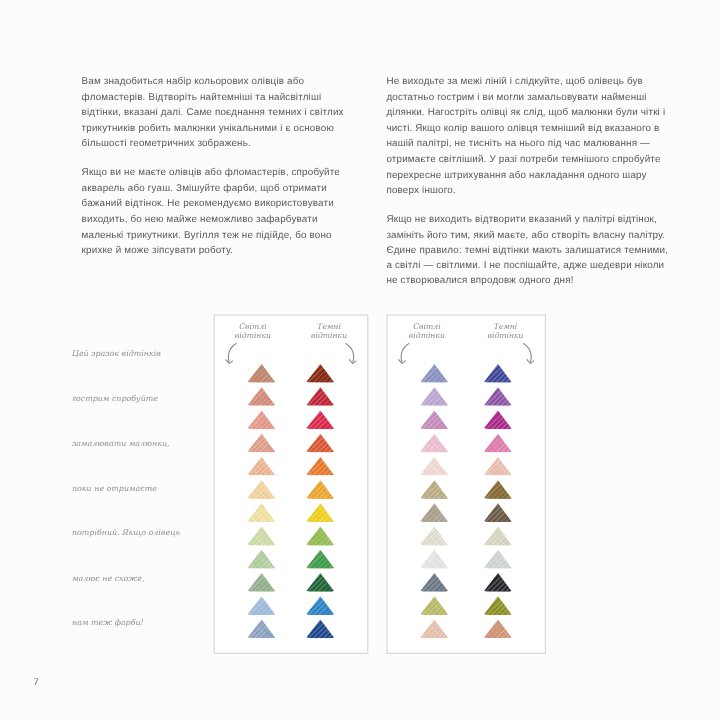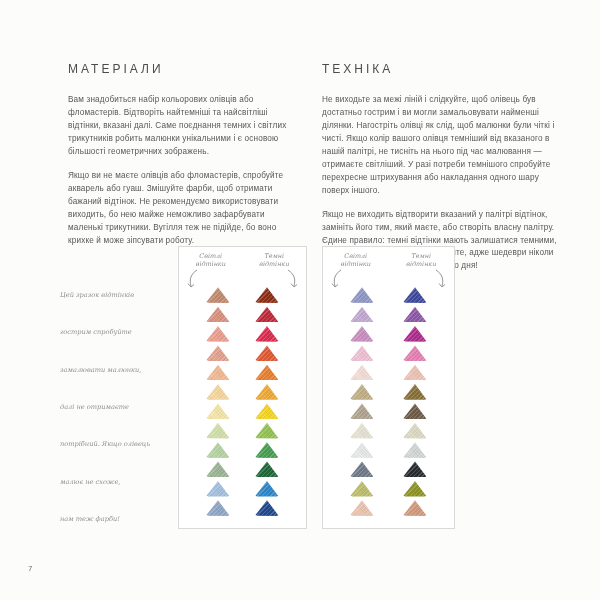--- a/index.html
+++ b/index.html
@@ -71,7 +71,6 @@
 <body>
 
 <div class="col left">
-  <h2>МАТЕРІАЛИ</h2>
   <p>Вам знадобиться набір кольорових олівців або фломастерів. Відтворіть найтемніші та найсвітліші відтінки, вказані далі. Саме поєднання темних і світлих трикутників робить малюнки унікальними і є основою більшості геометричних зображень.</p>
   <p>Якщо ви не маєте олівців або фломастерів, спробуйте акварель або гуаш. Змішуйте фарби, щоб отримати бажаний відтінок. Не рекомендуємо використовувати виходить, бо нею майже неможливо зафарбувати маленькі трикутники. Вугілля теж не підійде, бо воно крихке й може зіпсувати роботу.</p>
 </div>

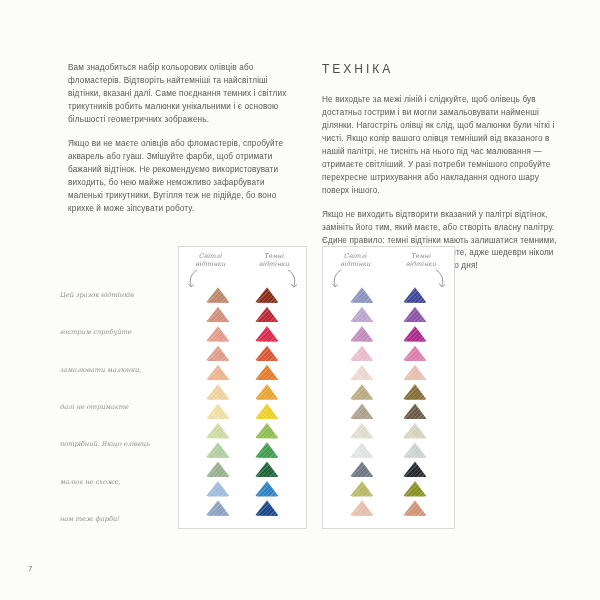--- a/index.html
+++ b/index.html
@@ -76,7 +76,6 @@
 </div>
 
 <div class="col right">
-  <h2>ТЕХНІКА</h2>
   <p>Не виходьте за межі ліній і слідкуйте, щоб олівець був достатньо гострим і ви могли замальовувати найменші ділянки. Нагостріть олівці як слід, щоб малюнки були чіткі і чисті. Якщо колір вашого олівця темніший від вказаного в нашій палітрі, не тисніть на нього під час малювання — отримаєте світліший. У разі потреби темнішого спробуйте перехресне штрихування або накладання одного шару поверх іншого.</p>
   <p>Якщо не виходить відтворити вказаний у палітрі відтінок, замініть його тим, який маєте, або створіть власну палітру. Єдине правило: темні відтінки мають залишатися темними, а світлі — світлими. І не поспішайте, адже шедеври ніколи не створювалися впродовж одного дня!</p>
 </div>

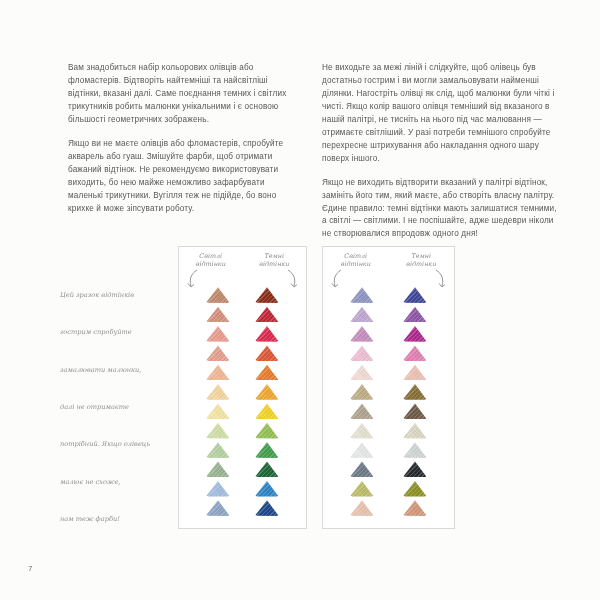--- a/index.html
+++ b/index.html
@@ -30,7 +30,7 @@
   .note span{display:block;margin-top:28px;}
   
   .panel{
-    position:absolute;top:246px;height:283px;
+    position:absolute;top:262px;height:283px;
     background:#ffffff;border:1px solid #d9d9d7;box-sizing:border-box;padding-left:44px;
   }
   .panel.p1{left:178px;width:129px;}

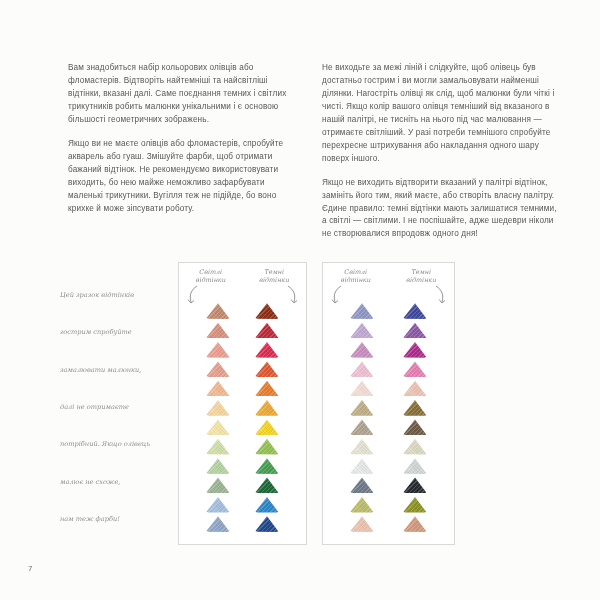--- a/index.html
+++ b/index.html
@@ -84,7 +84,7 @@
   <span>Цей зразок відтінків</span>
   <span>гострим спробуйте</span>
   <span>замалювати малюнки,</span>
-  <span>далі не отримаєте</span>
+  <span>поки не отримаєте</span>
   <span>потрібний. Якщо олівець</span>
   <span>малює не схоже,</span>
   <span>нам теж фарби!</span>

